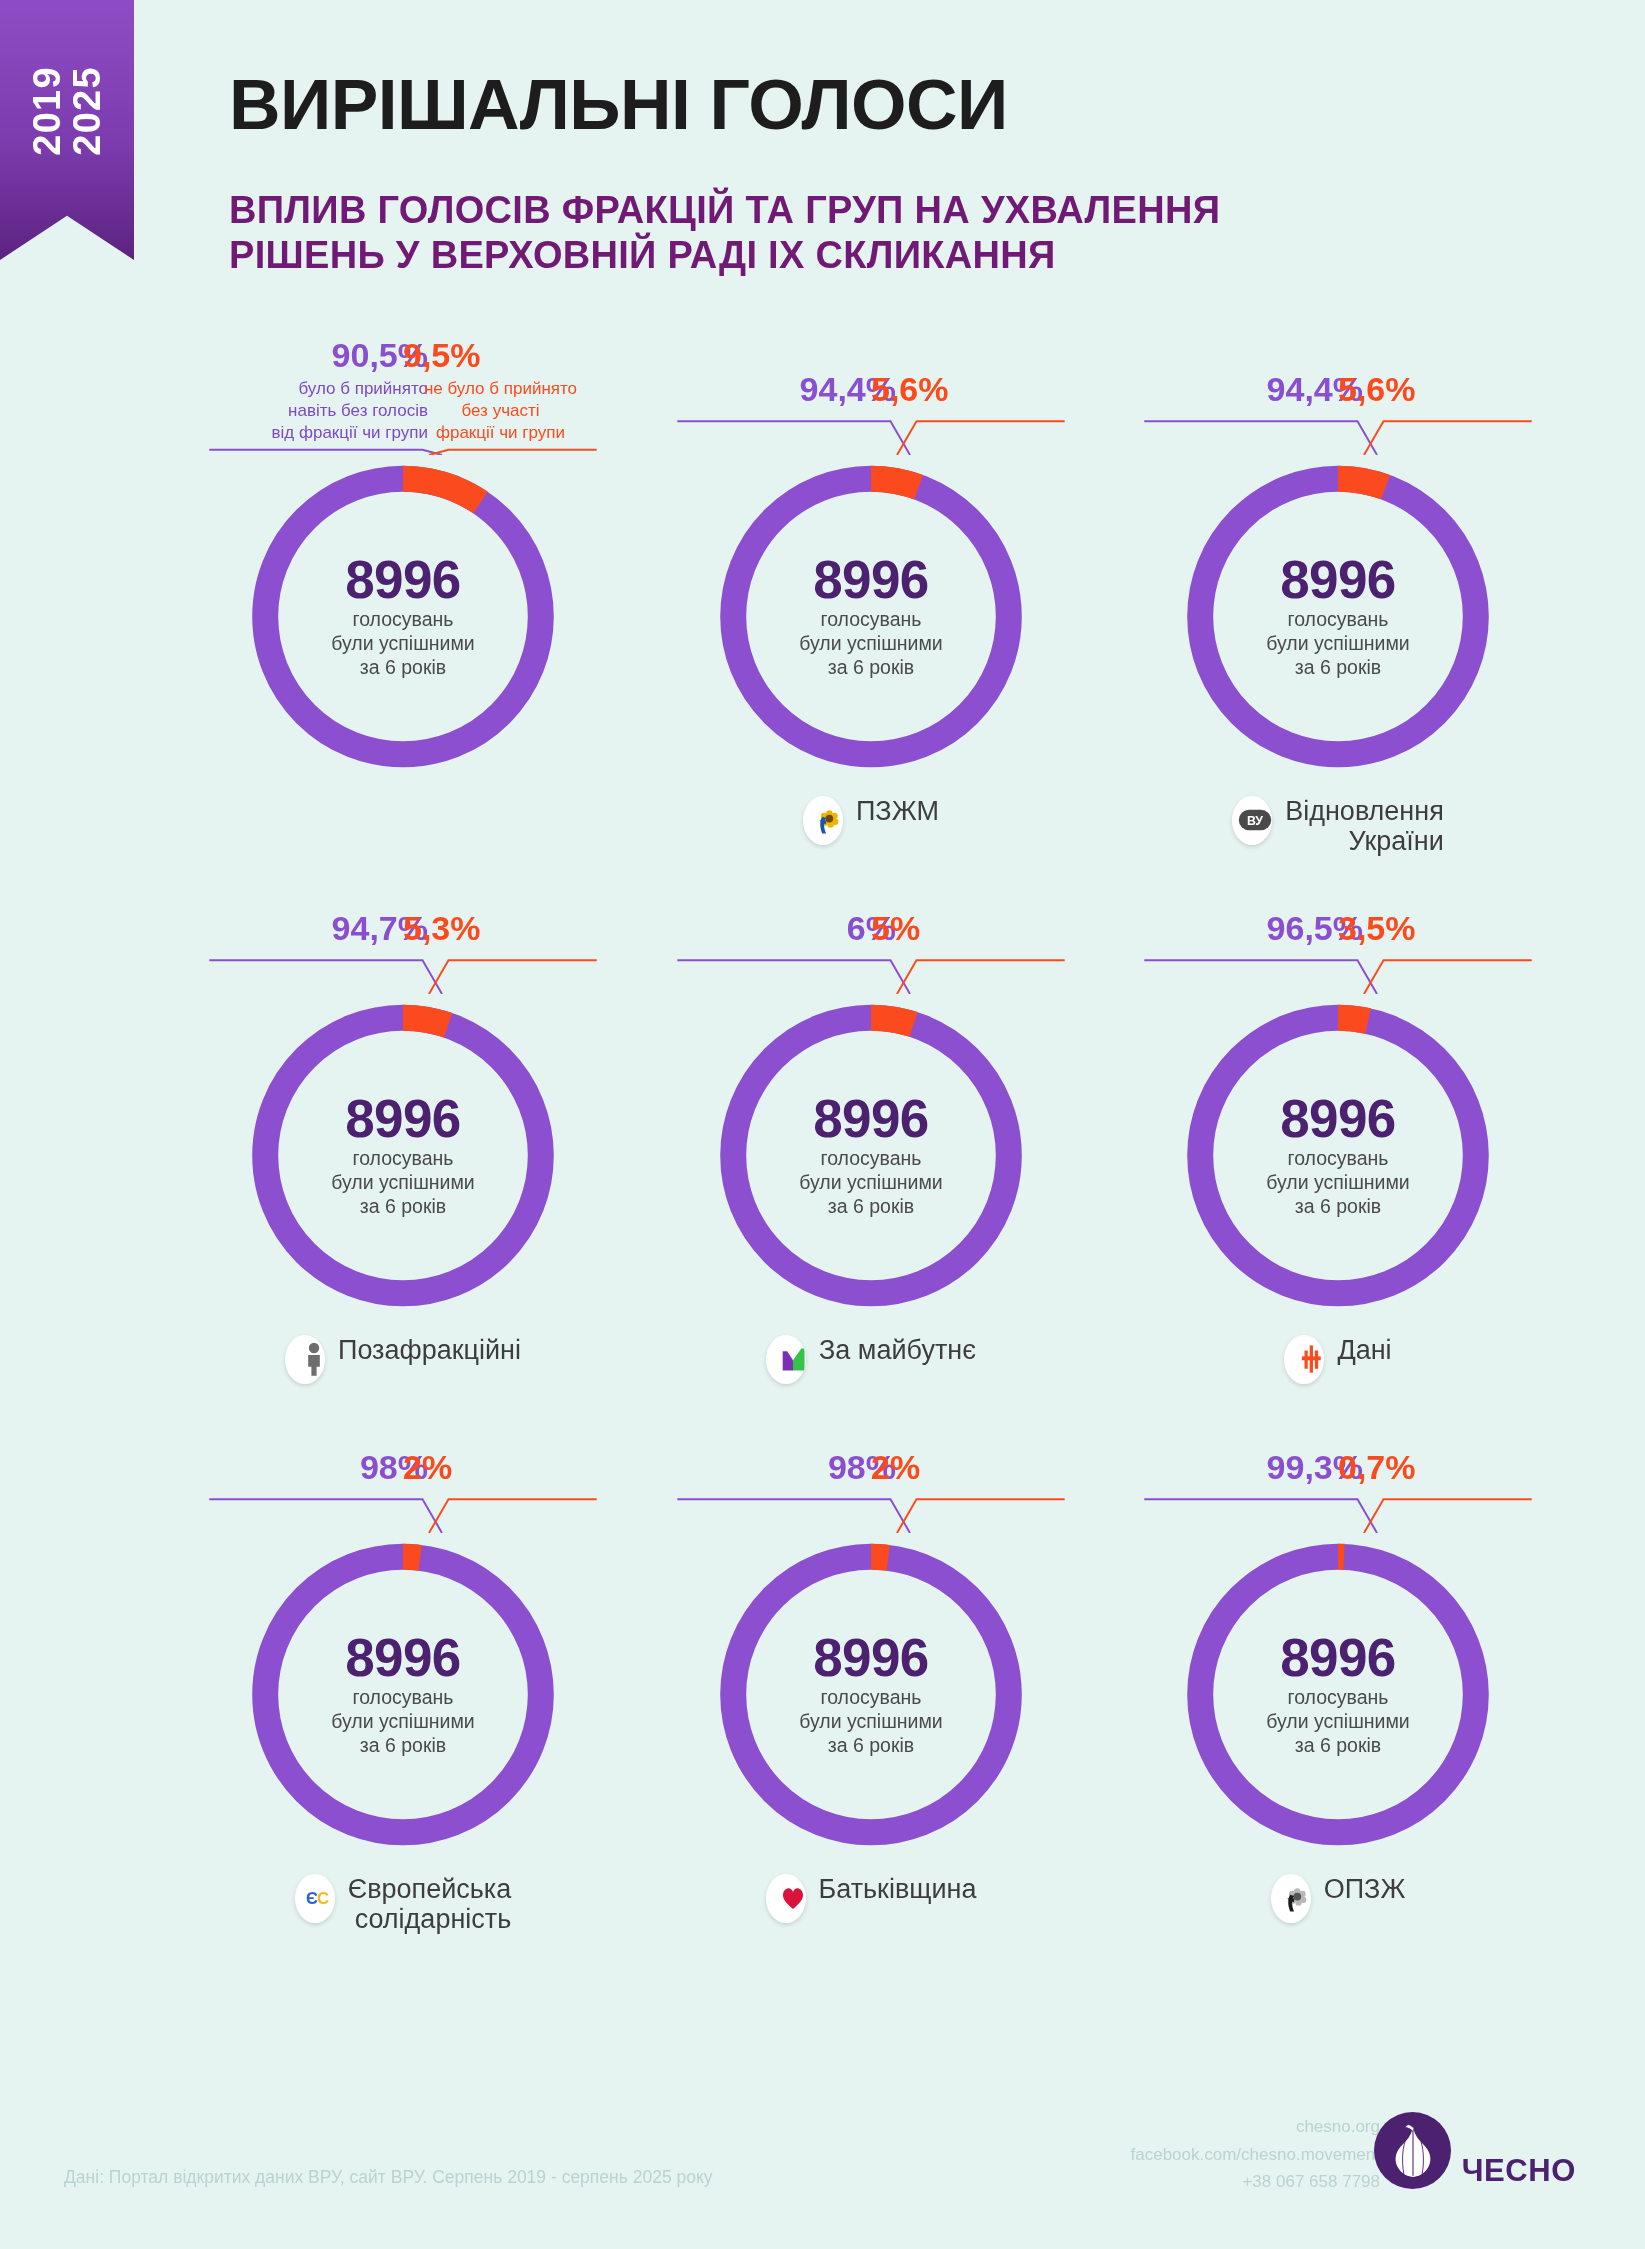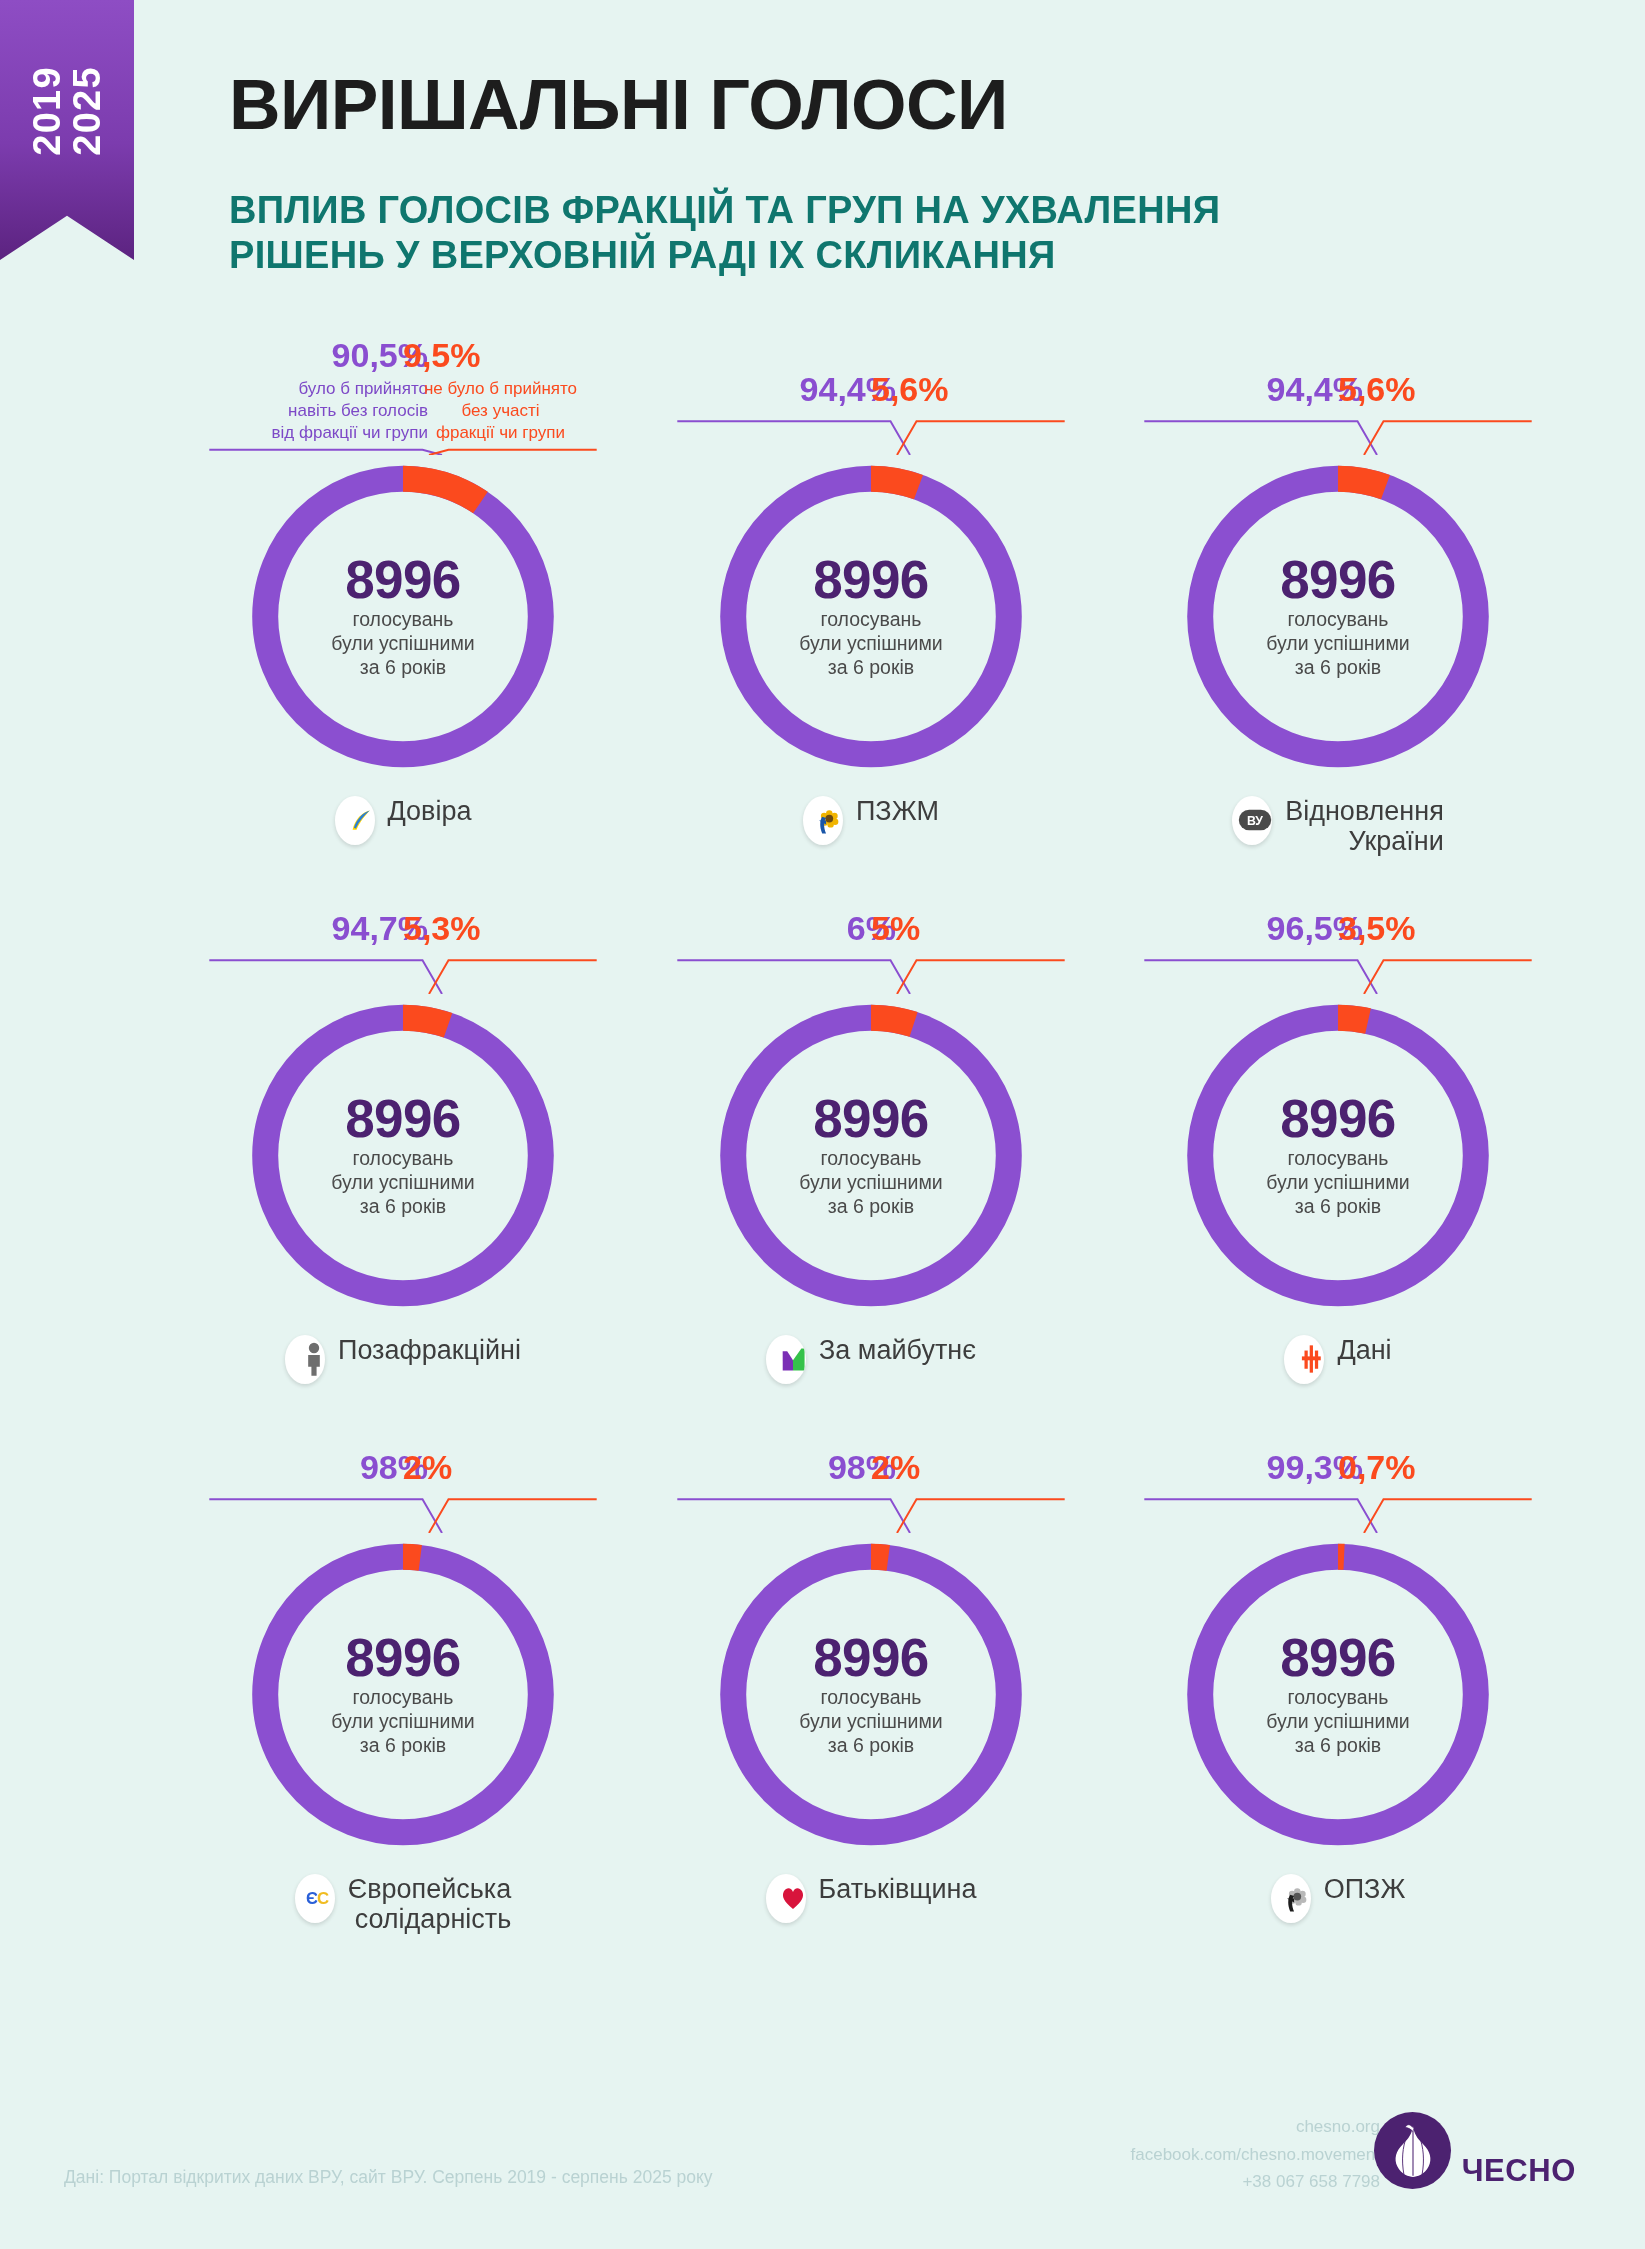--- a/index.html
+++ b/index.html
@@ -39,7 +39,7 @@
   }
   .subtitle {
     position: absolute; left: 229px; top: 188px; width: 1338px;
-    font-size: 38px; font-weight: 700; color: #0f766e;
+    font-size: 38px; font-weight: 700; color: #701a75;
     line-height: 1.18; letter-spacing: 0.3px;
     font-family: "Liberation Sans", sans-serif;
   }

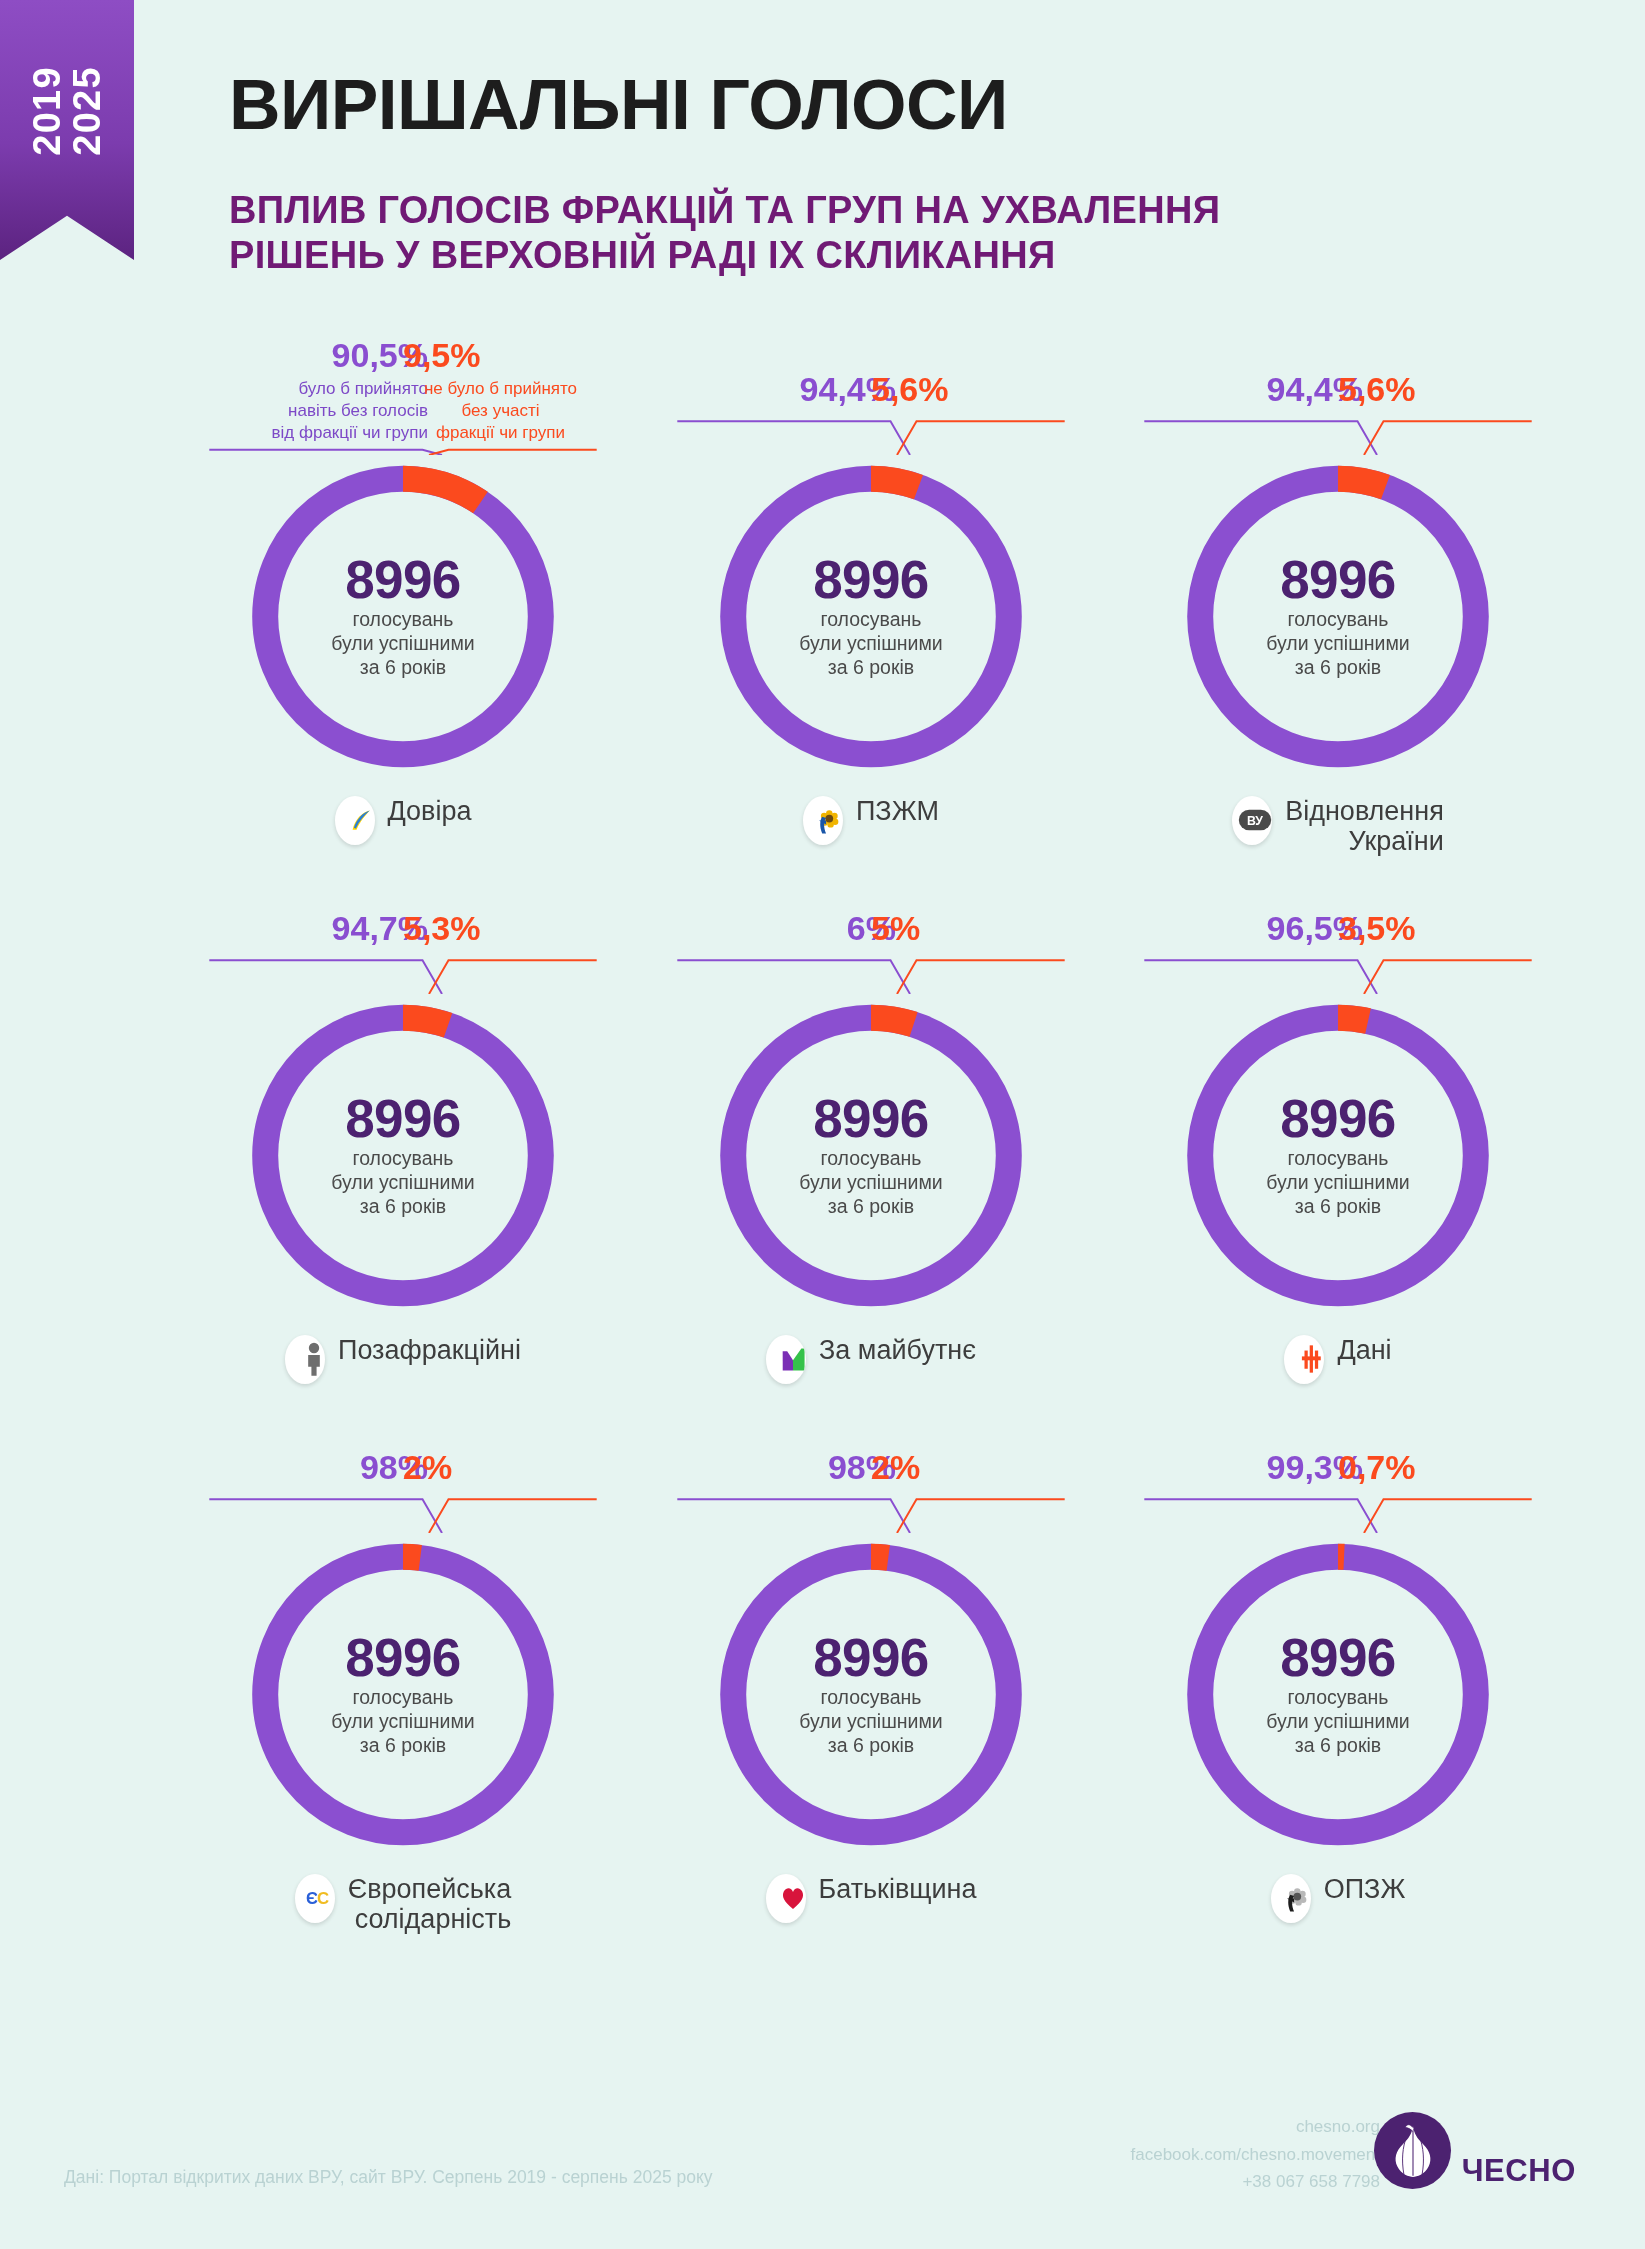--- a/index.html
+++ b/index.html
@@ -173,15 +173,6 @@
                 <div>за 6 років</div>
               </div>
             </div>
-          </div>
-          <div class="party">
-            <div class="party-badge">
-              <svg width="29" height="29" viewBox="0 0 44 44">
-                <path d="M10 36 C14 20 24 10 36 7 C30 14 22 22 16 36 Z" fill="#ffd400"></path>
-                <path d="M12 33 C17 19 26 10 36 7 C27 15 20 23 15 34 Z" fill="#2a7fd4"></path>
-              </svg>
-            </div>
-            <div class="party-name">Довіра</div>
           </div>
         </div>
         <div class="cell c1">

